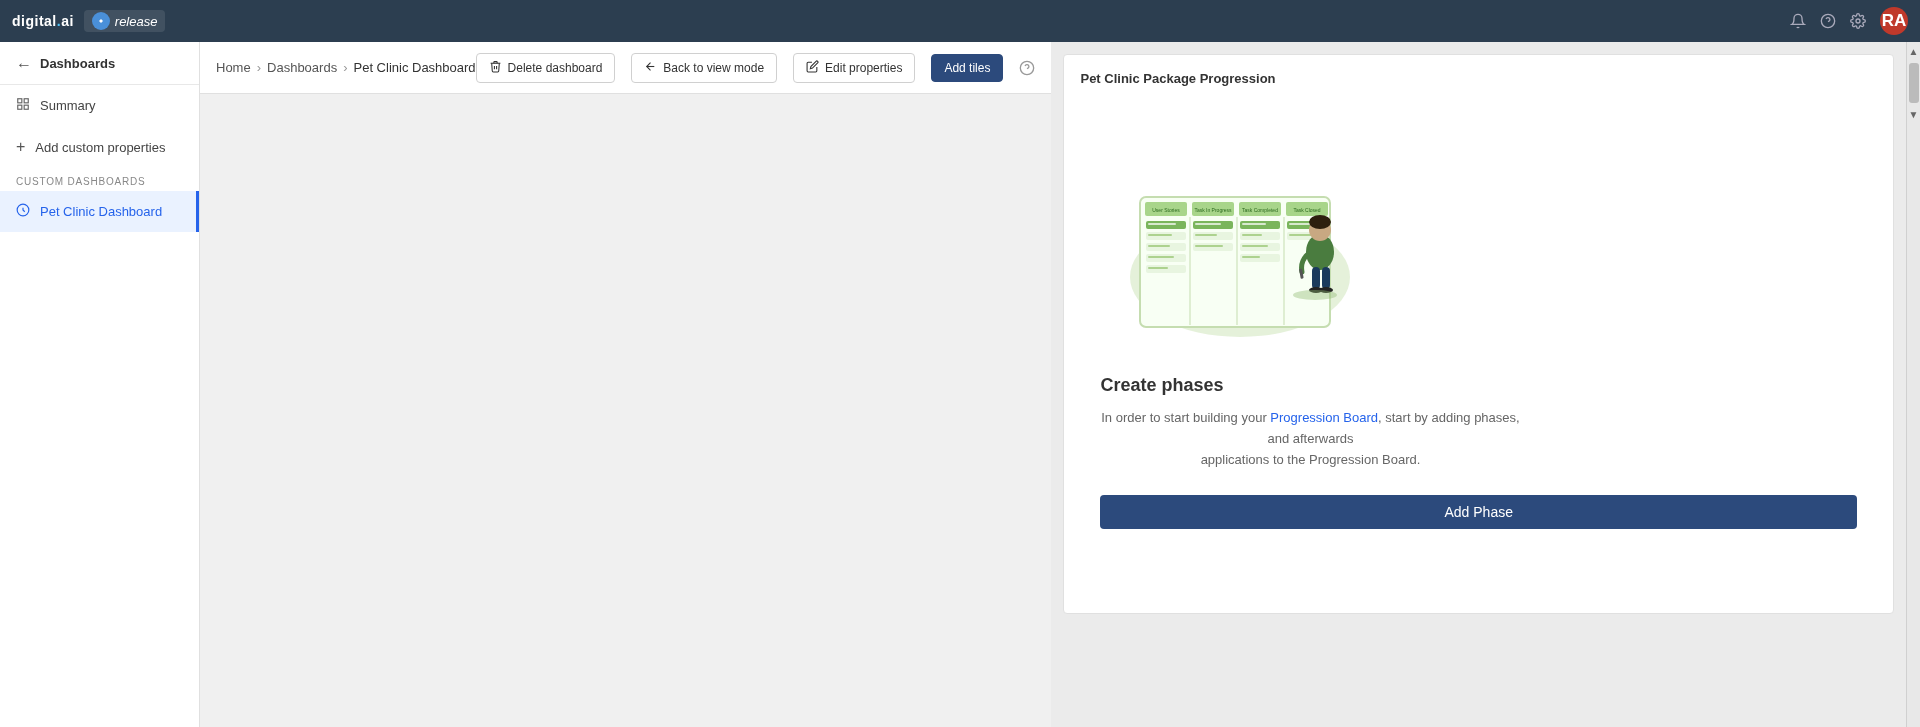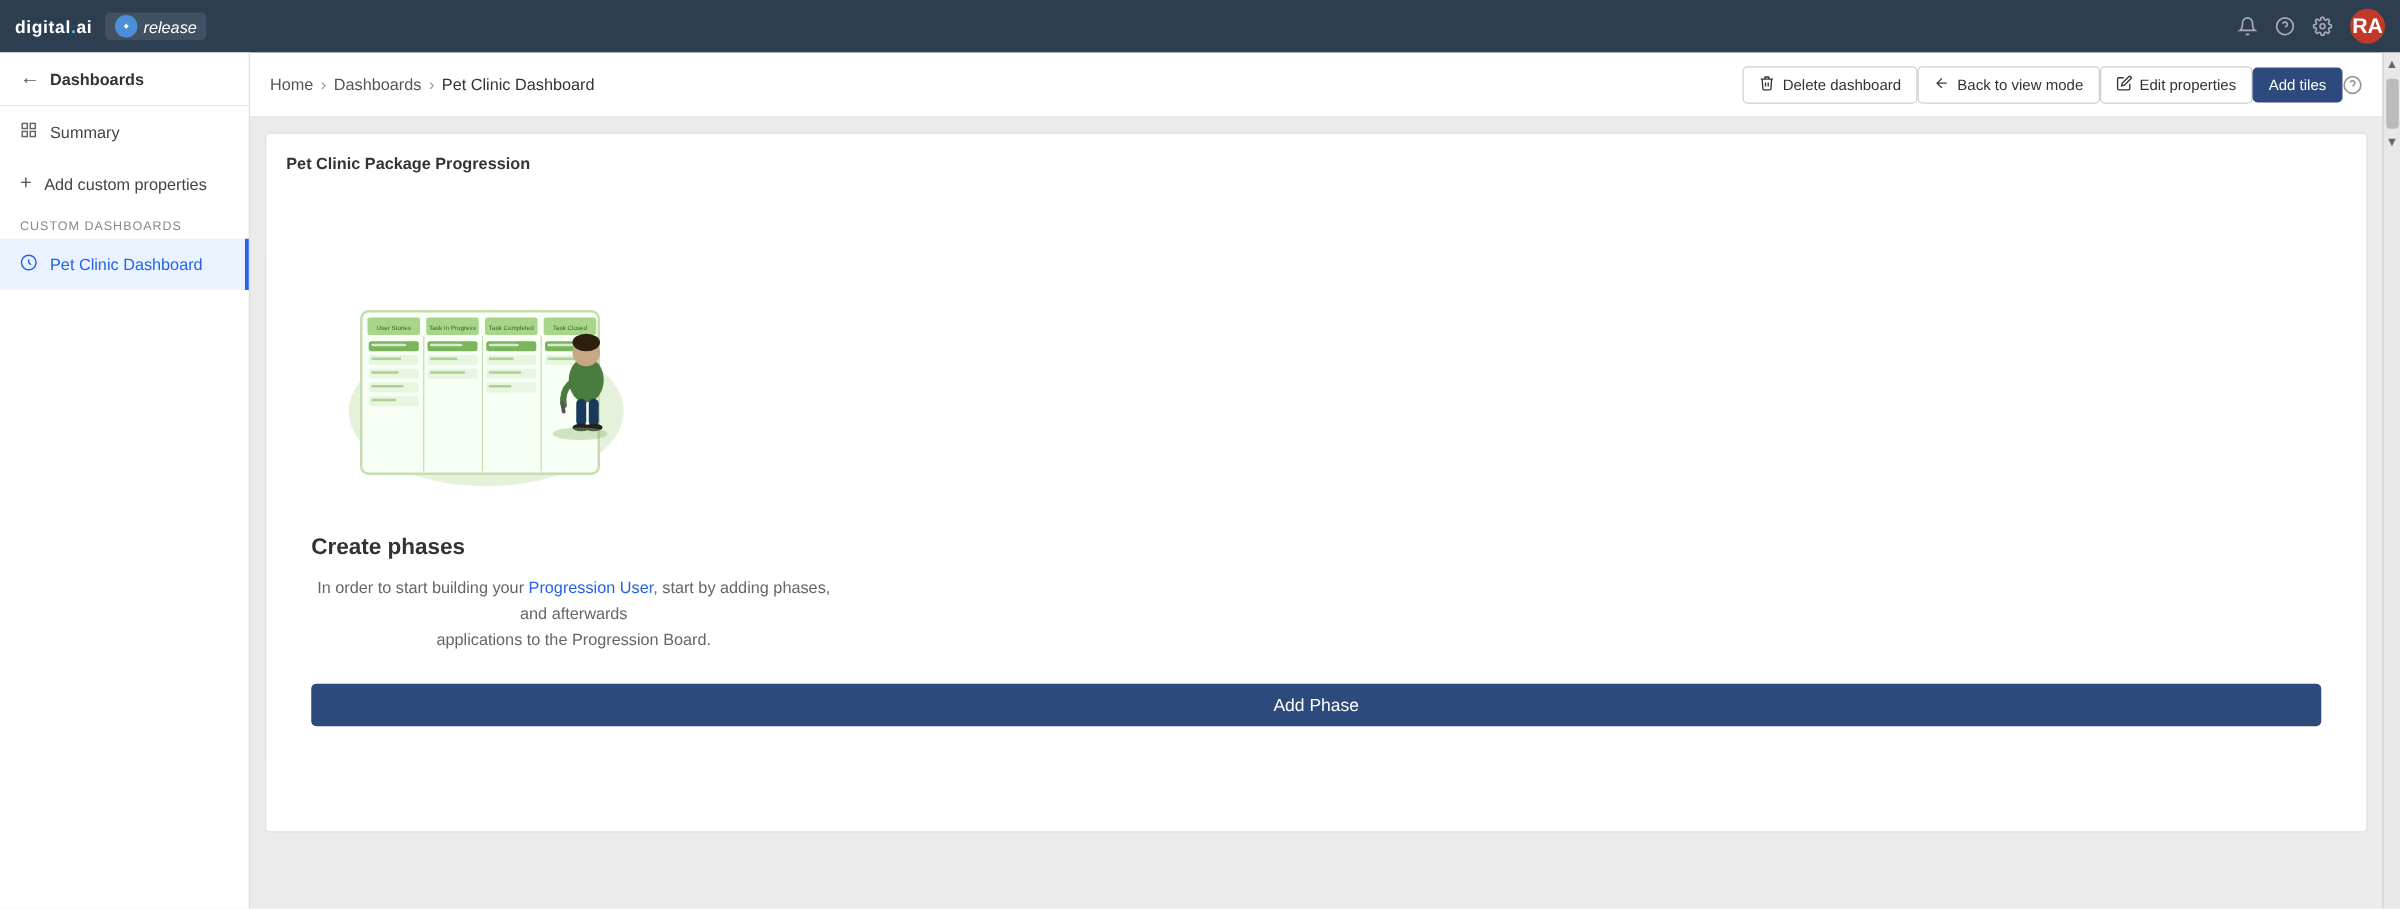--- a/index.html
+++ b/index.html
@@ -146,7 +146,7 @@
     .main-content {
       flex: 1;
       display: flex;
-      flex-direction: column;
+      flex-direction: row;
       overflow: hidden;
     }
 

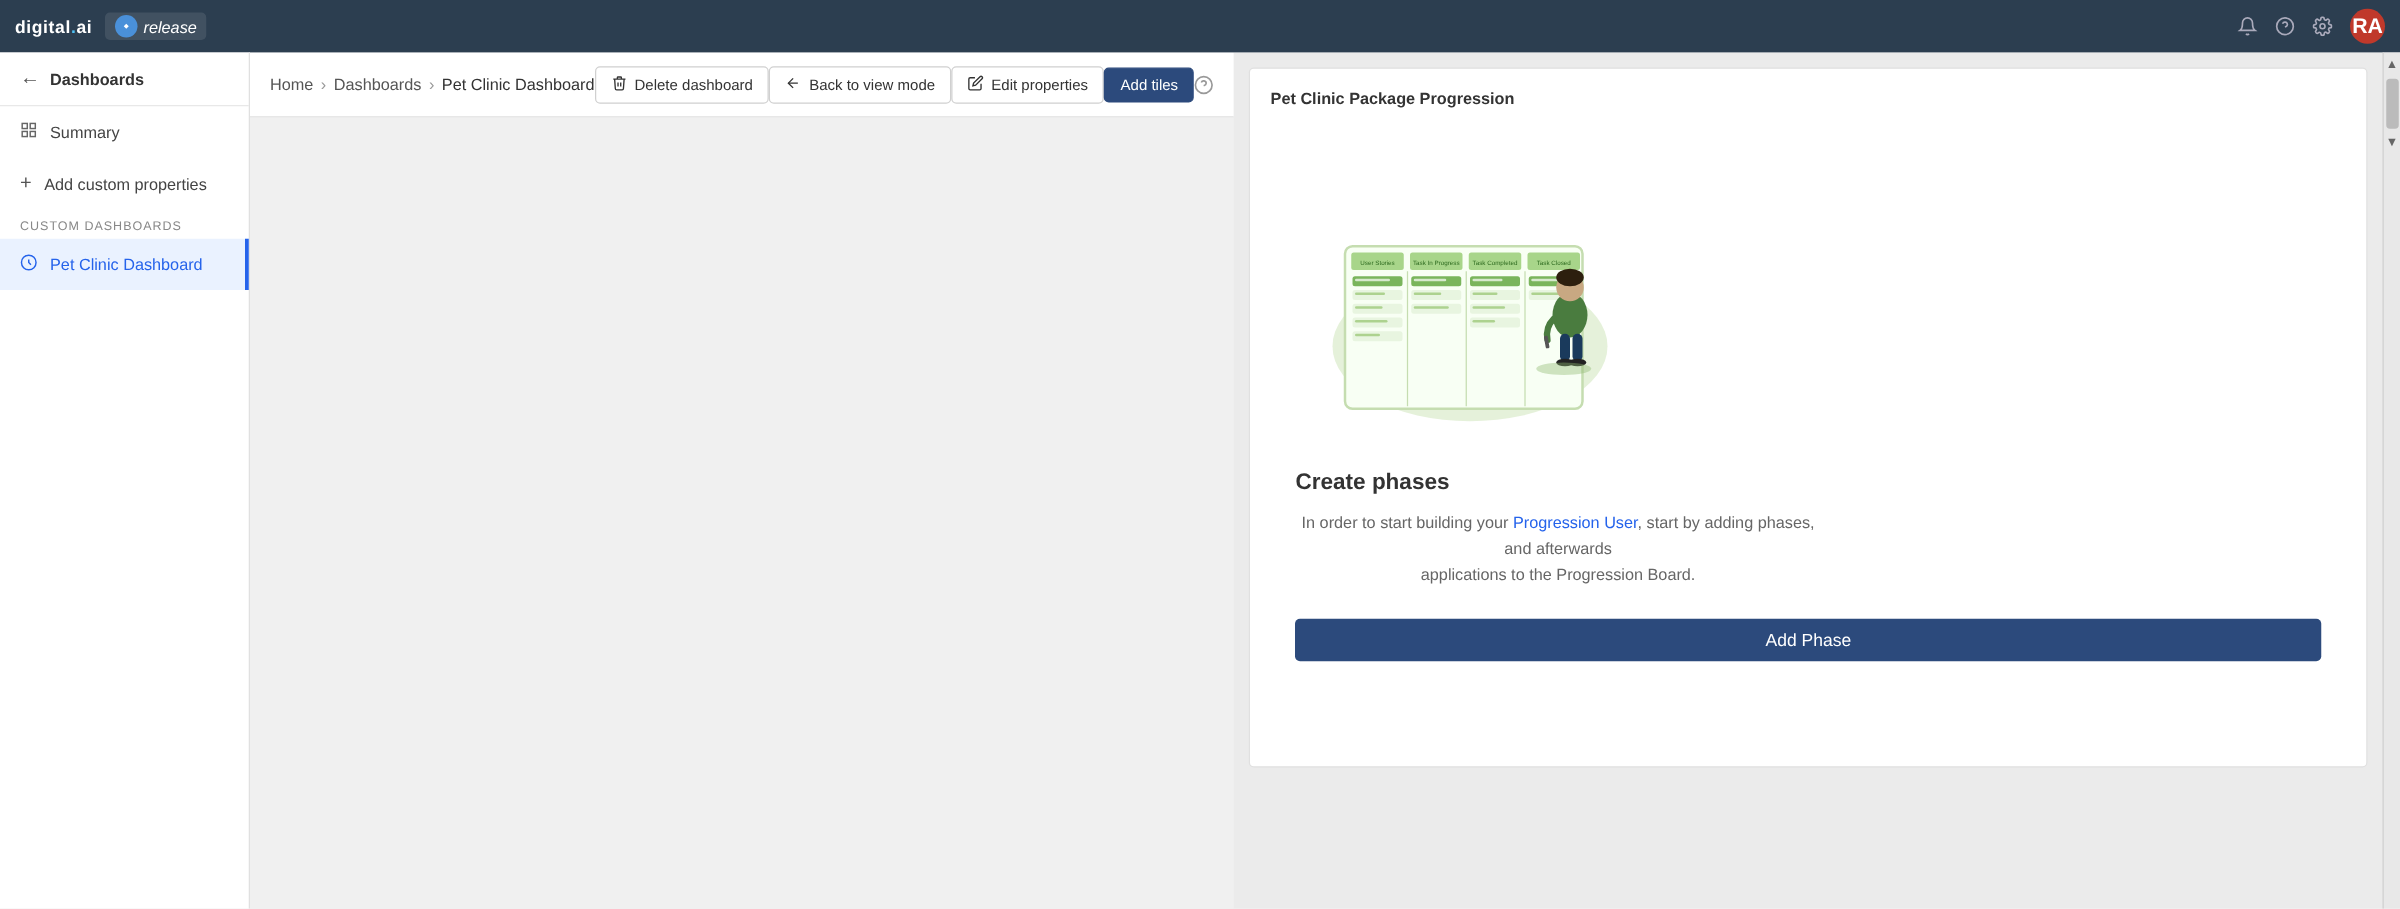--- a/index.html
+++ b/index.html
@@ -181,7 +181,7 @@
     .top-bar-actions {
       display: flex;
       align-items: center;
-      gap: 0;
+      gap: 16px;
     }
     .btn {
       display: flex;

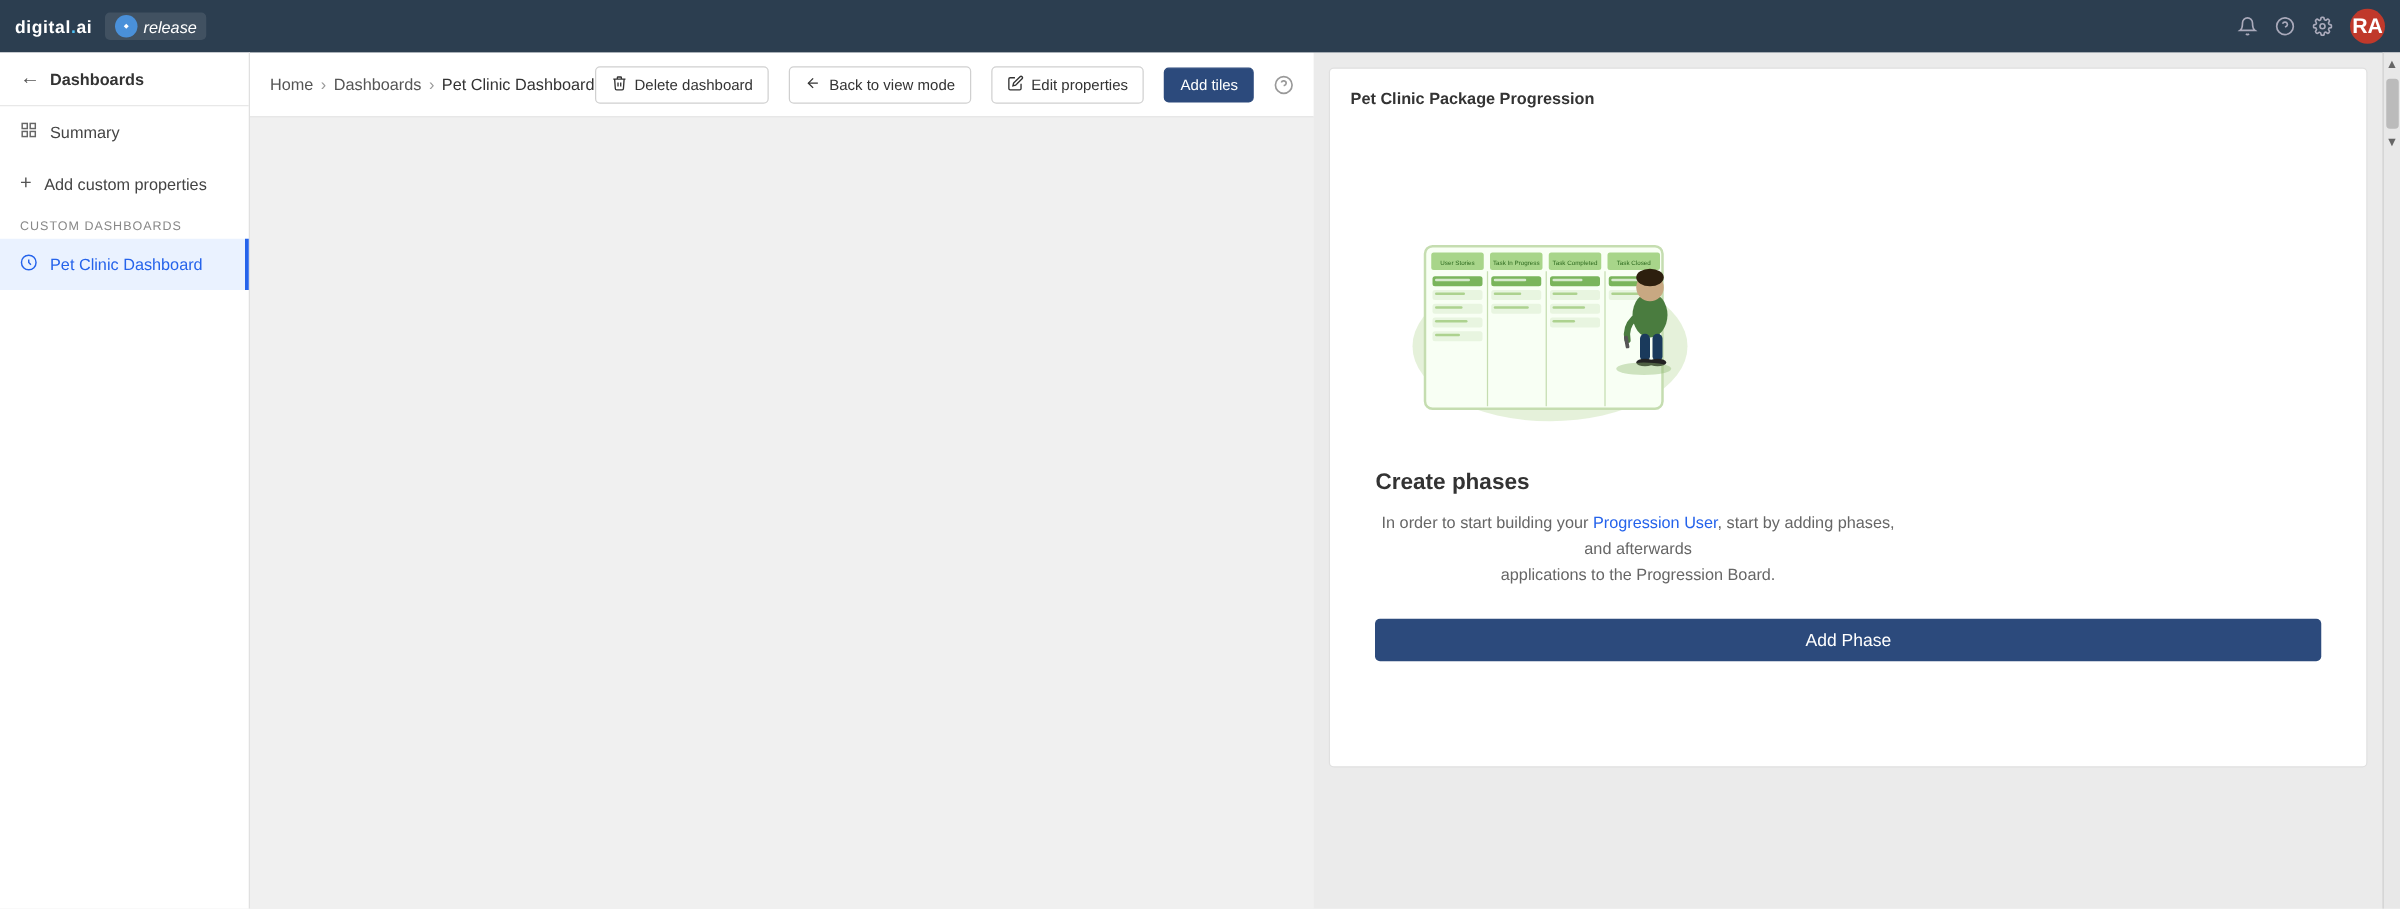--- a/index.html
+++ b/index.html
@@ -501,7 +501,7 @@
 
           <div class="empty-title">Create phases</div>
           <div class="empty-description">
-            <span>In order to start building your <a>Progression User</a>, start by adding phases, and afterwards</span><br>
+            <span>In order to start building your <a>Progression Board</a>, start by adding phases, and afterwards</span><br>
             <span>applications to the Progression Board.</span>
           </div>
           <button class="btn-add-phase">Add Phase</button>

